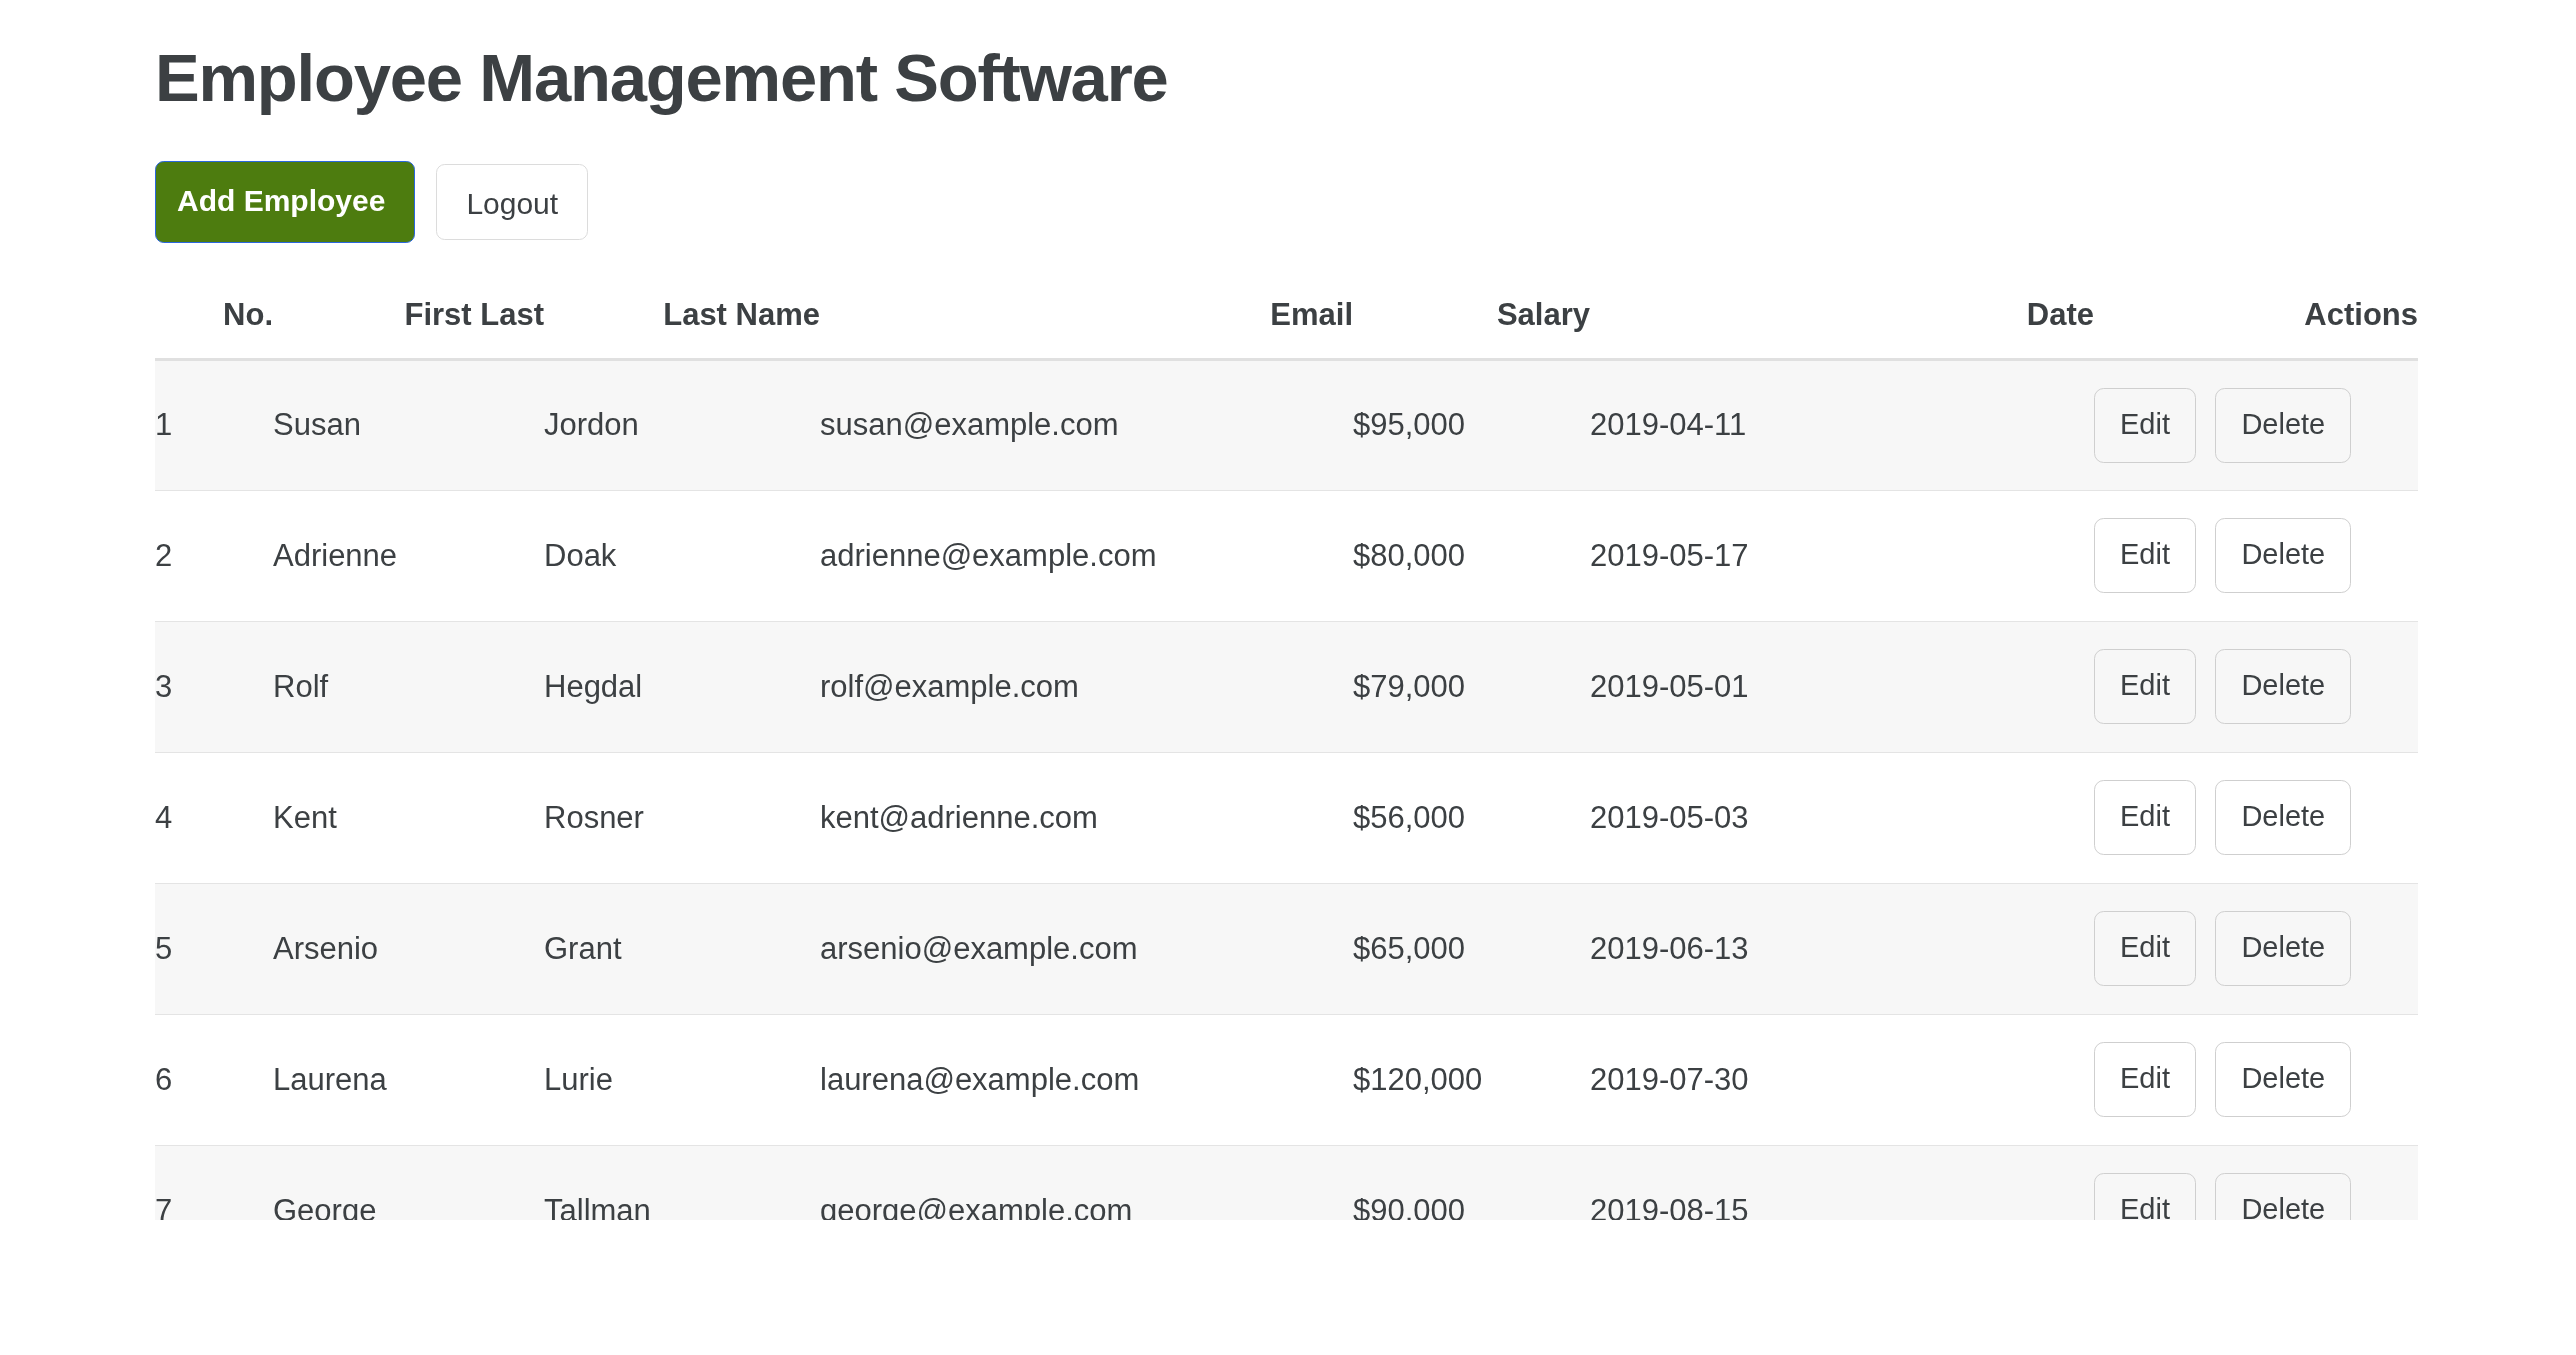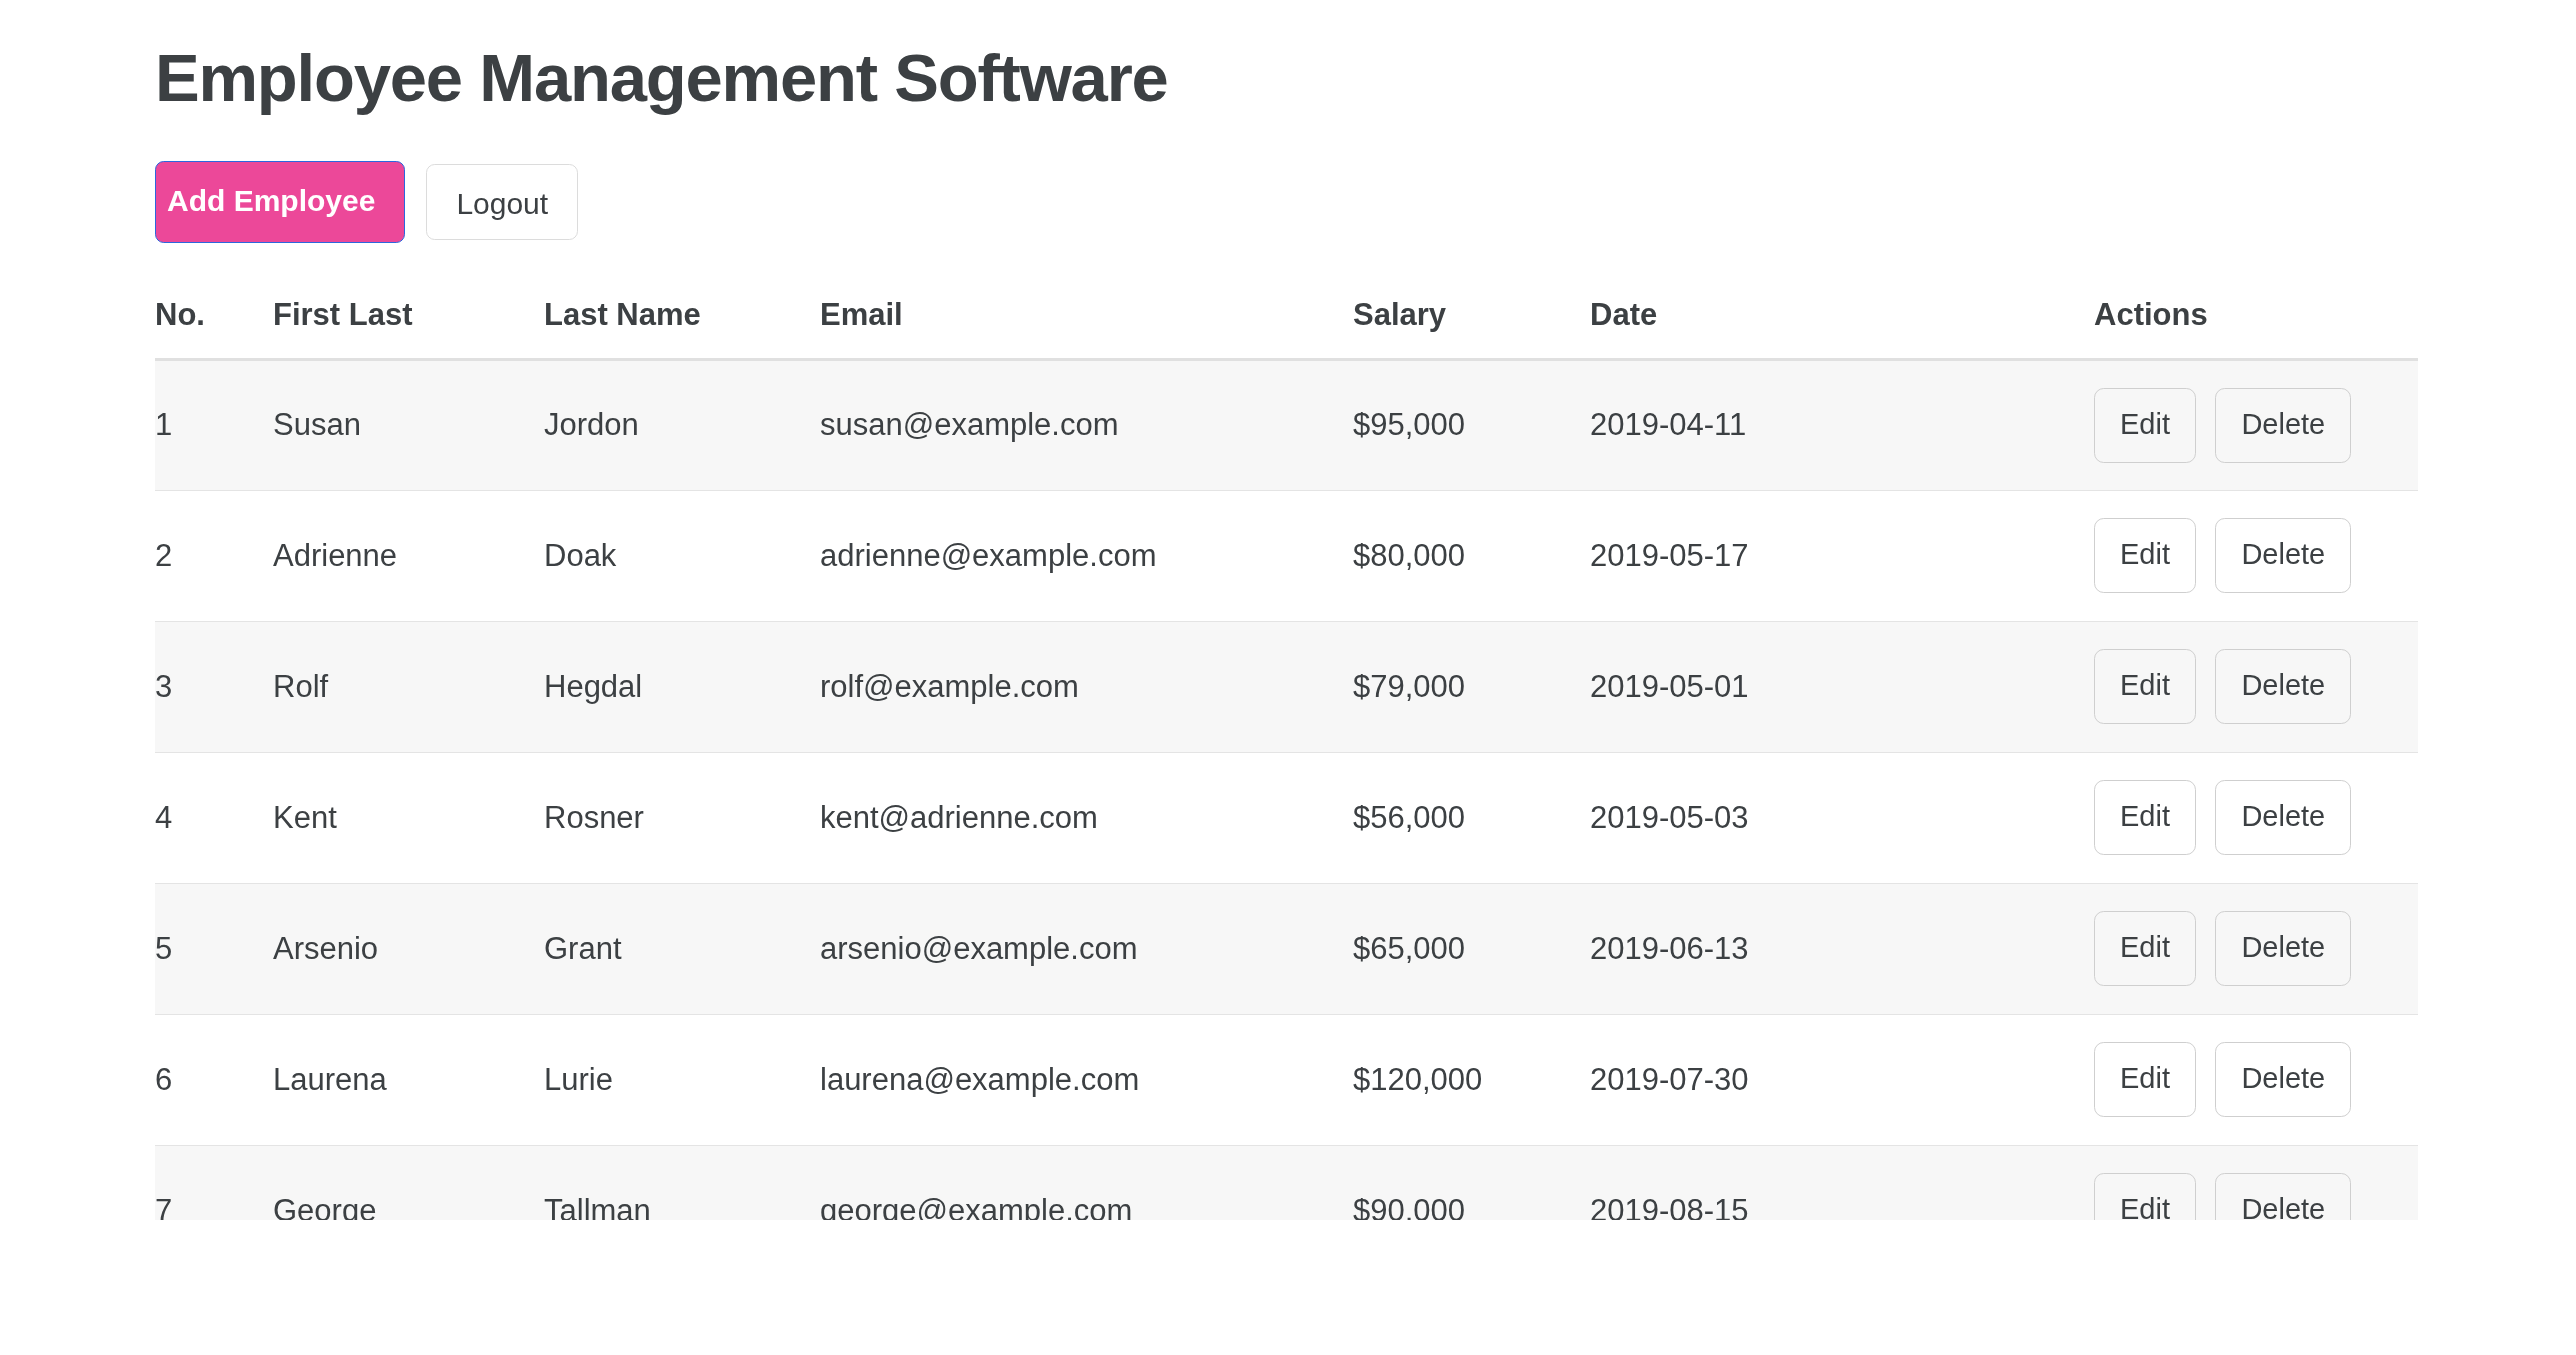--- a/index.html
+++ b/index.html
@@ -57,11 +57,11 @@
     white-space: nowrap;
   }
   .btn-primary {
-    background: #ec4899;
+    background: #4d7c0f;
     color: #ffffff;
     border: 1px solid #2b67de;
     font-weight: bold;
-    padding: 24px 29px 26px 11px;
+    padding: 24px 29px 26px 21px;
   }
   .btn-secondary {
     background: #ffffff;

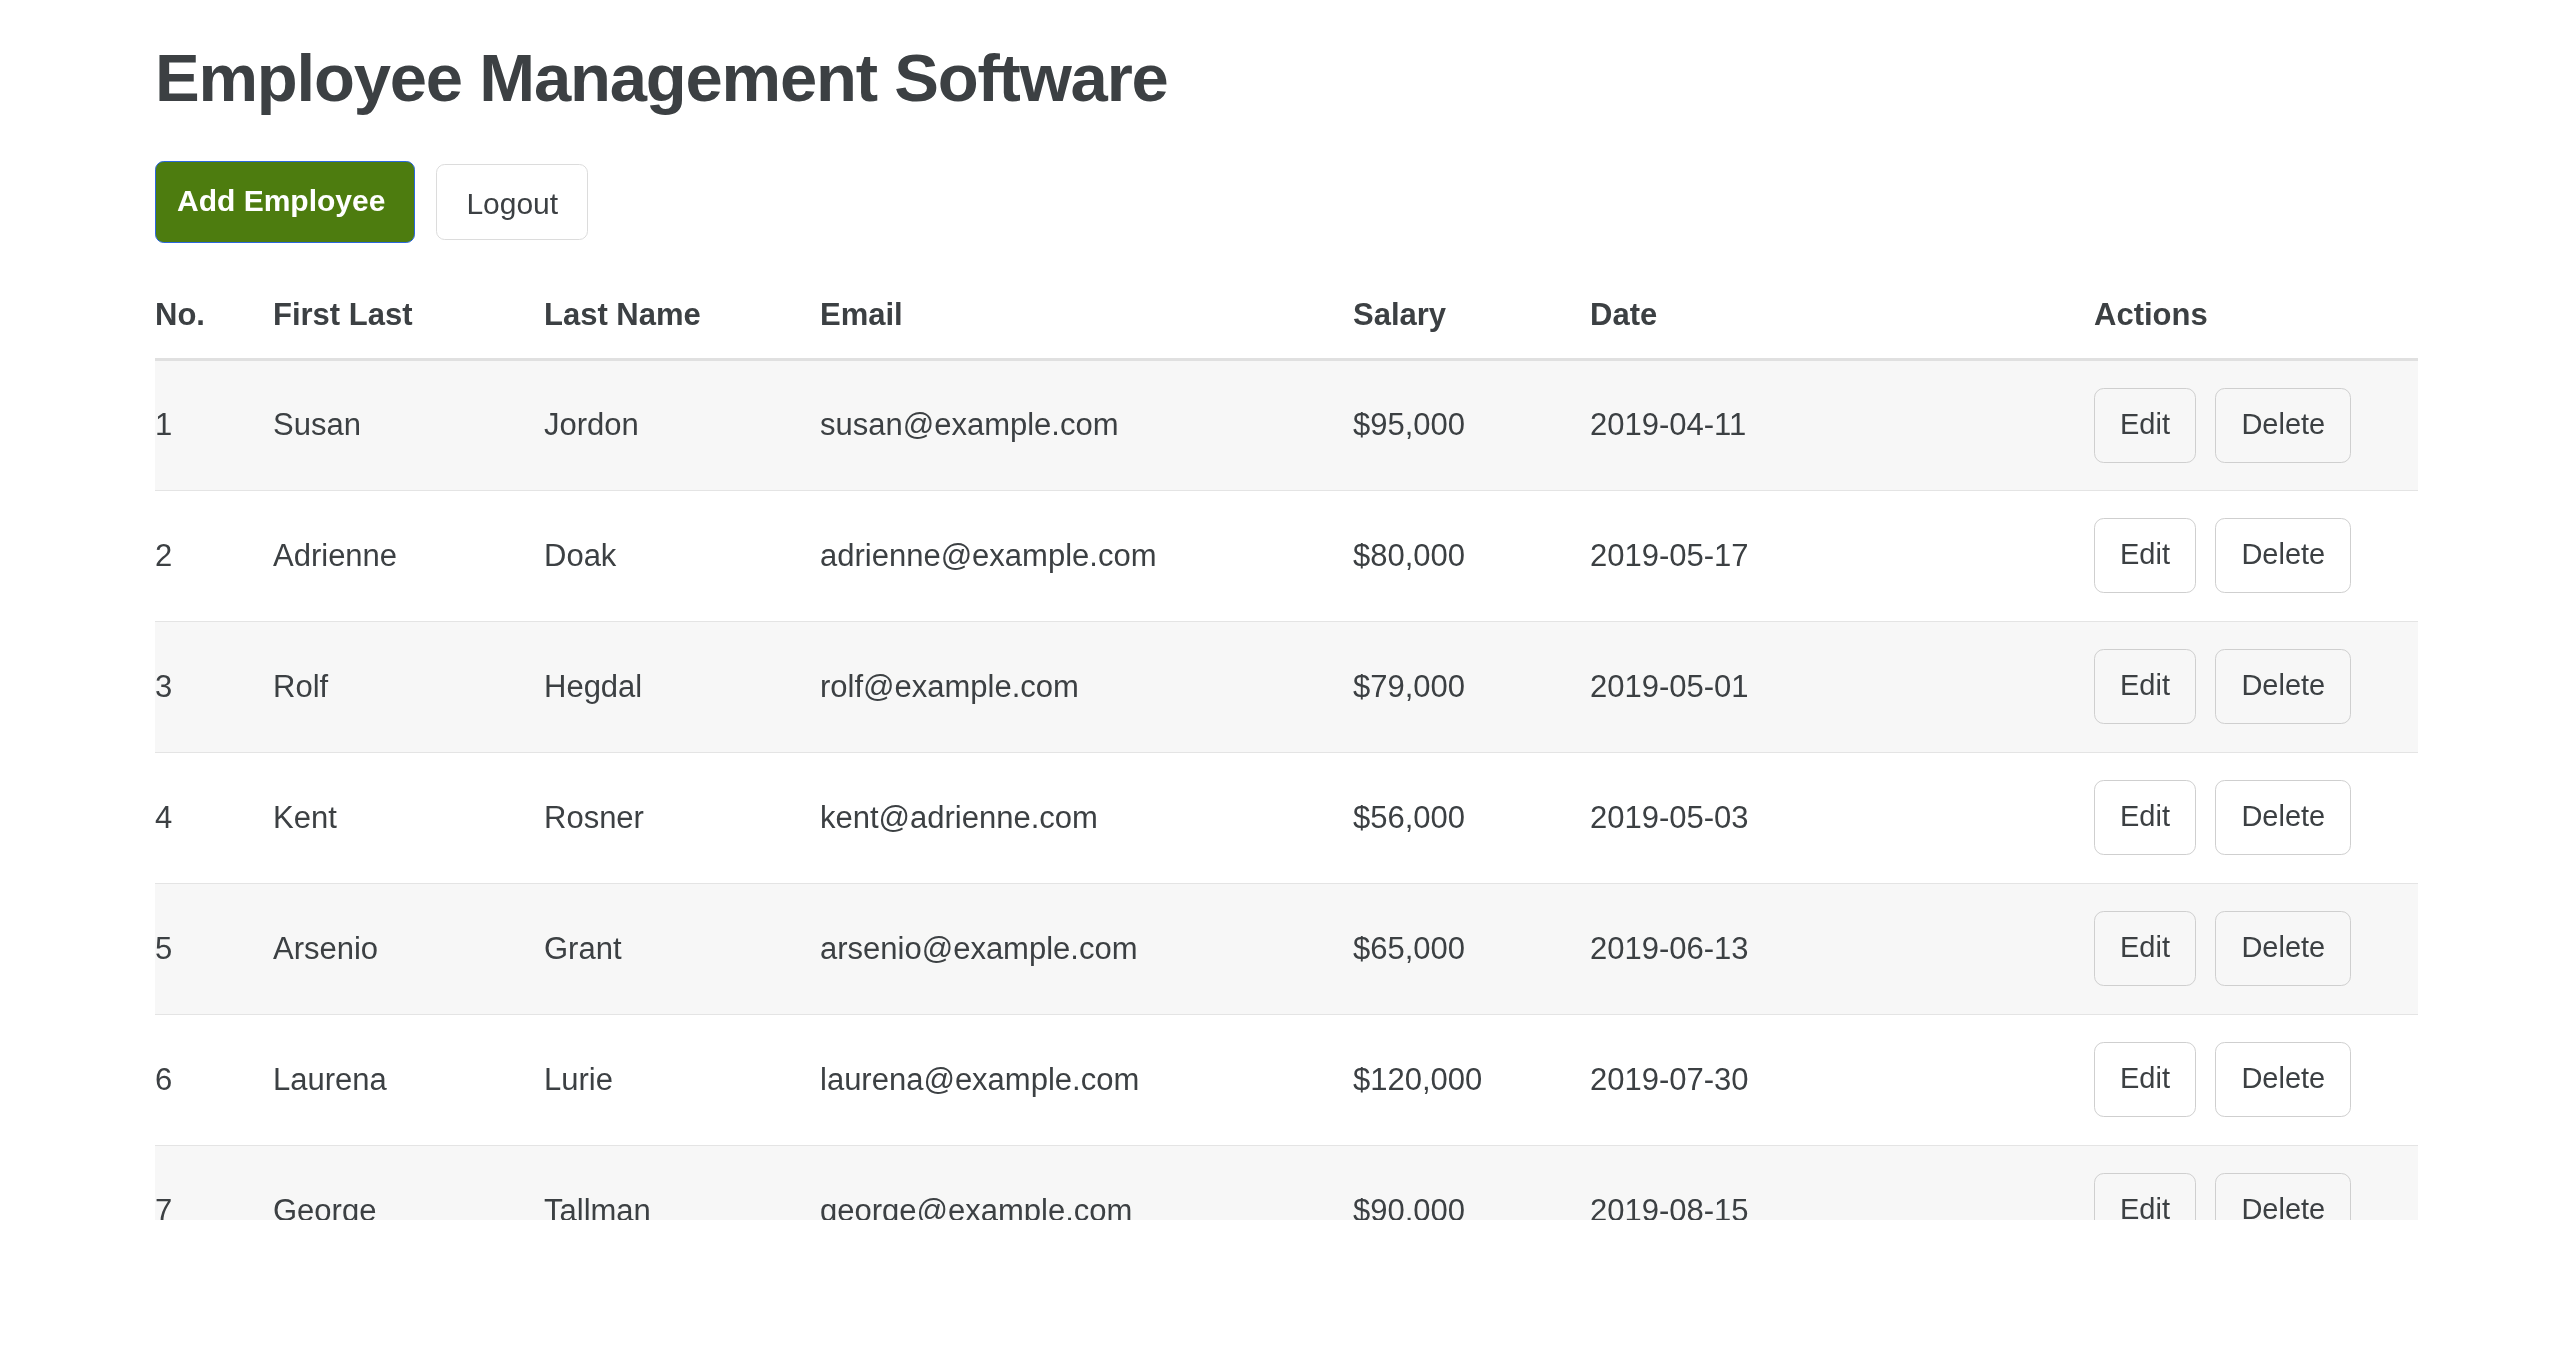--- a/index.html
+++ b/index.html
@@ -82,7 +82,7 @@
     table-layout: fixed;
   }
   table.emp-table th {
-    text-align: left;
+    text-align: right;
     font-size: 31px;
     font-weight: bold;
     color: #3c4043;

